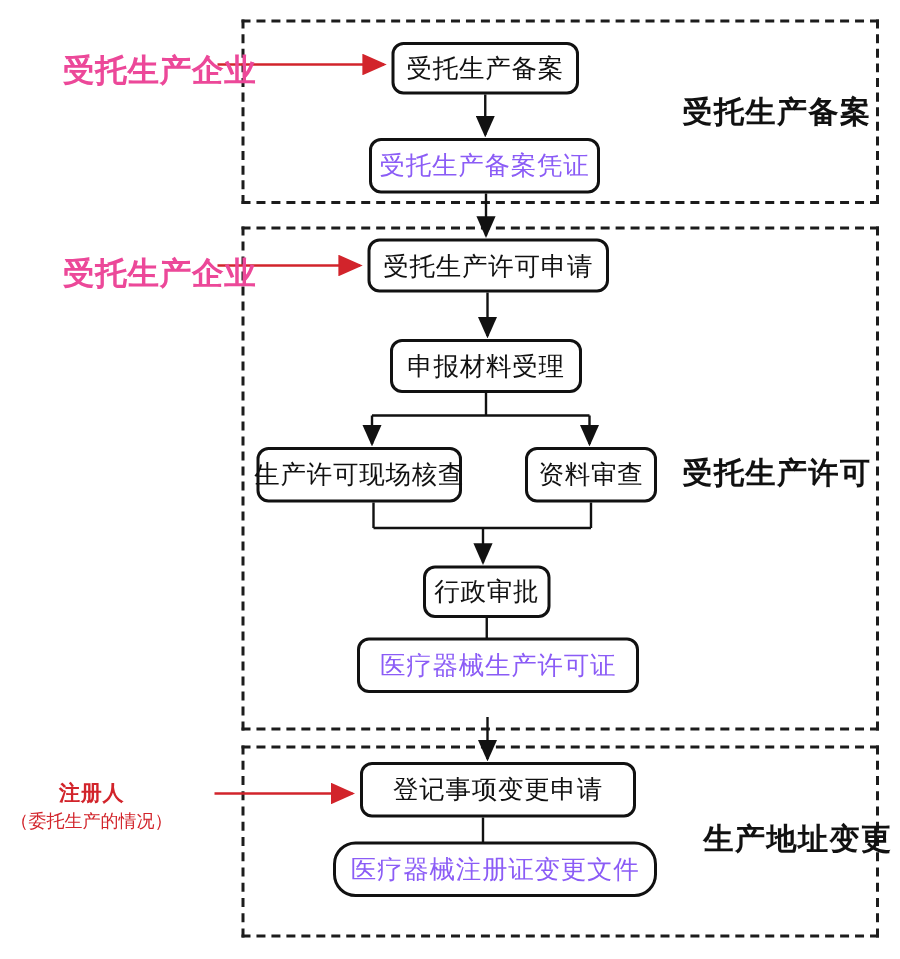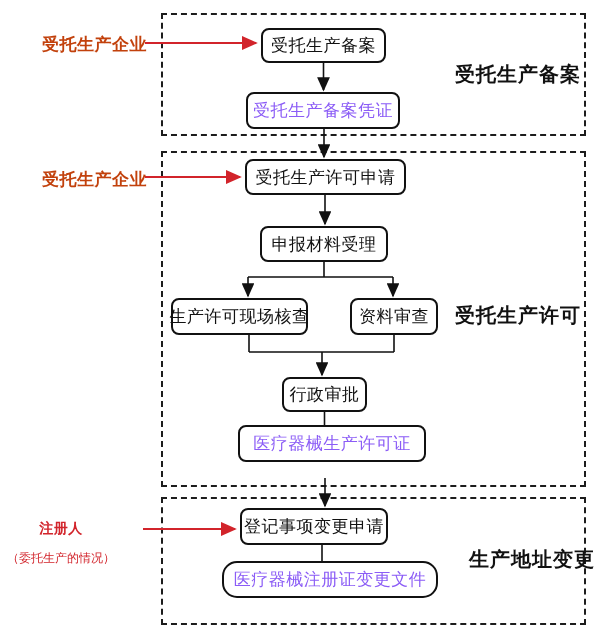--- a/index.html
+++ b/index.html
@@ -39,7 +39,7 @@
   .n9{left:240px;top:508px;width:148px;height:37px;}
   .n10{left:222px;top:561px;width:216px;height:37px;border-radius:15px;}
   .side-label{
-    position:absolute;color:#c2410c;font-weight:bold;font-size:17px;
+    position:absolute;color:#ec4899;font-weight:bold;font-size:21px;
     letter-spacing:0.5px;z-index:3;white-space:nowrap;
   }
   .lbl1{left:42px;top:33px;}

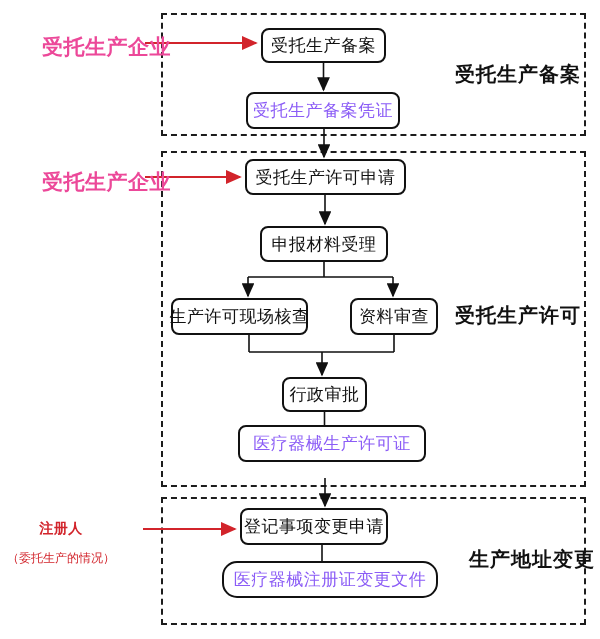--- a/index.html
+++ b/index.html
@@ -36,7 +36,7 @@
   .n6{left:350px;top:298px;width:88px;height:37px;}
   .n7{left:282px;top:377px;width:85px;height:35px;}
   .n8{left:238px;top:425px;width:188px;height:37px;}
-  .n9{left:240px;top:508px;width:148px;height:37px;}
+  .n9{left:240px;top:508px;width:184px;height:37px;}
   .n10{left:222px;top:561px;width:216px;height:37px;border-radius:15px;}
   .side-label{
     position:absolute;color:#ec4899;font-weight:bold;font-size:21px;

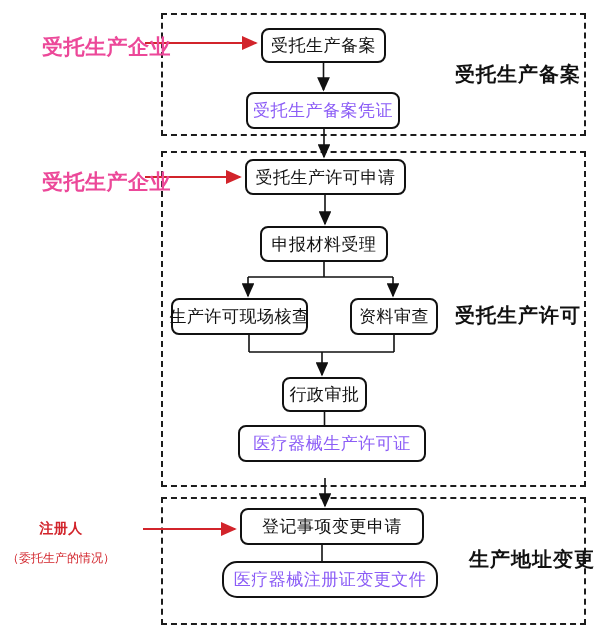--- a/index.html
+++ b/index.html
@@ -49,7 +49,7 @@
     color:#d2242b;z-index:3;
   }
   .side-label-group .t{font-size:14px;font-weight:bold;letter-spacing:0.5px;}
-  .side-label-group .sub{font-size:12px;margin-top:12px;white-space:nowrap;}
+  .side-label-group .sub{font-size:12px;margin-top:1px;white-space:nowrap;}
 </style>
 </head>
 <body>

